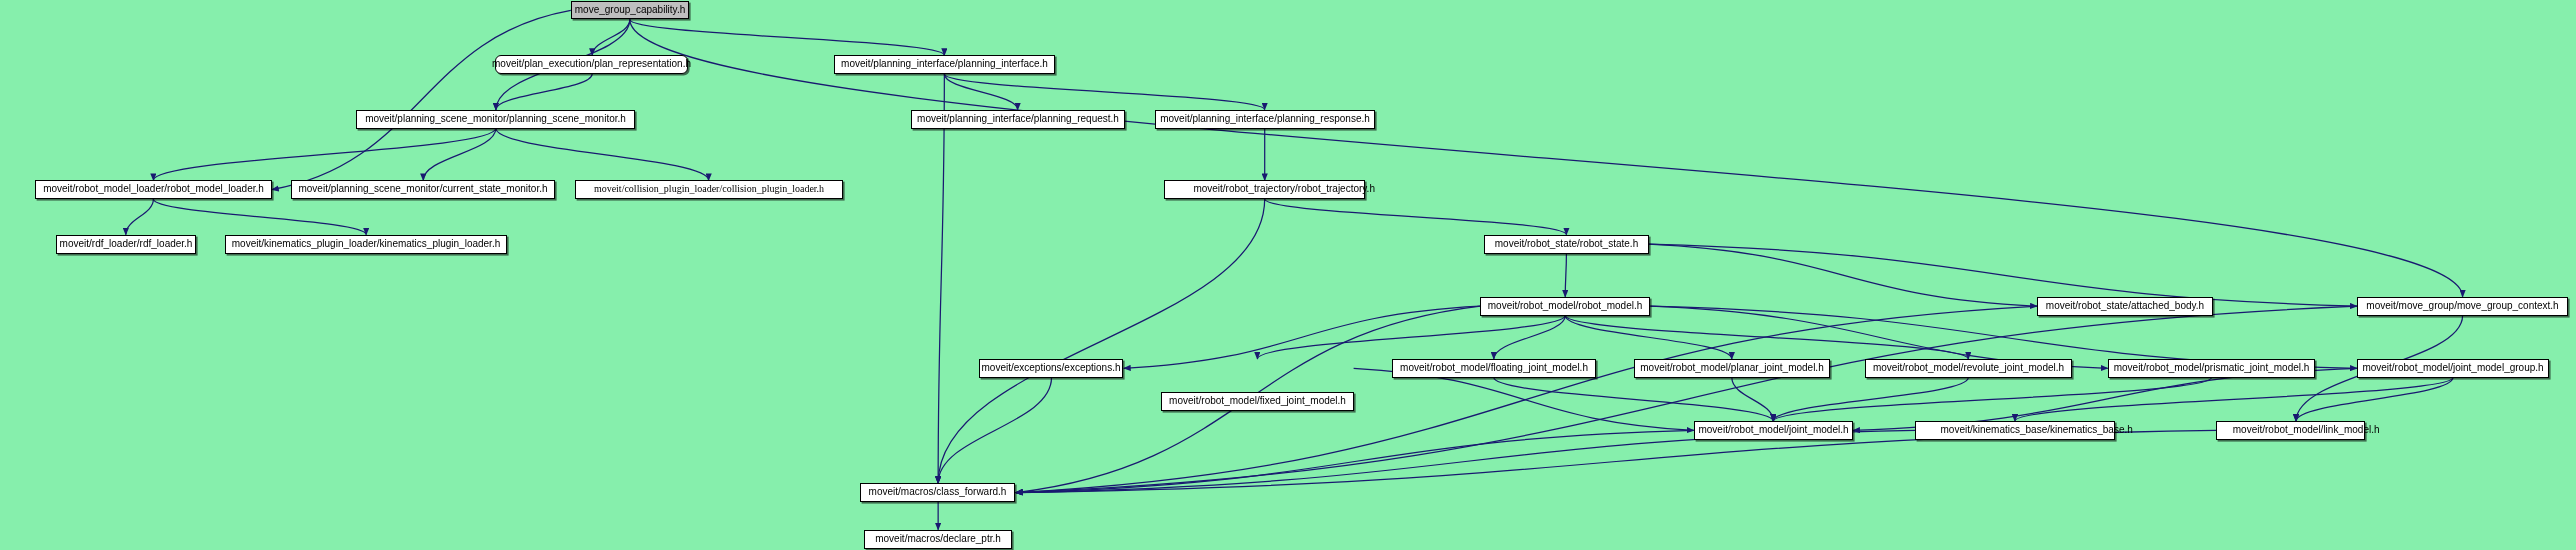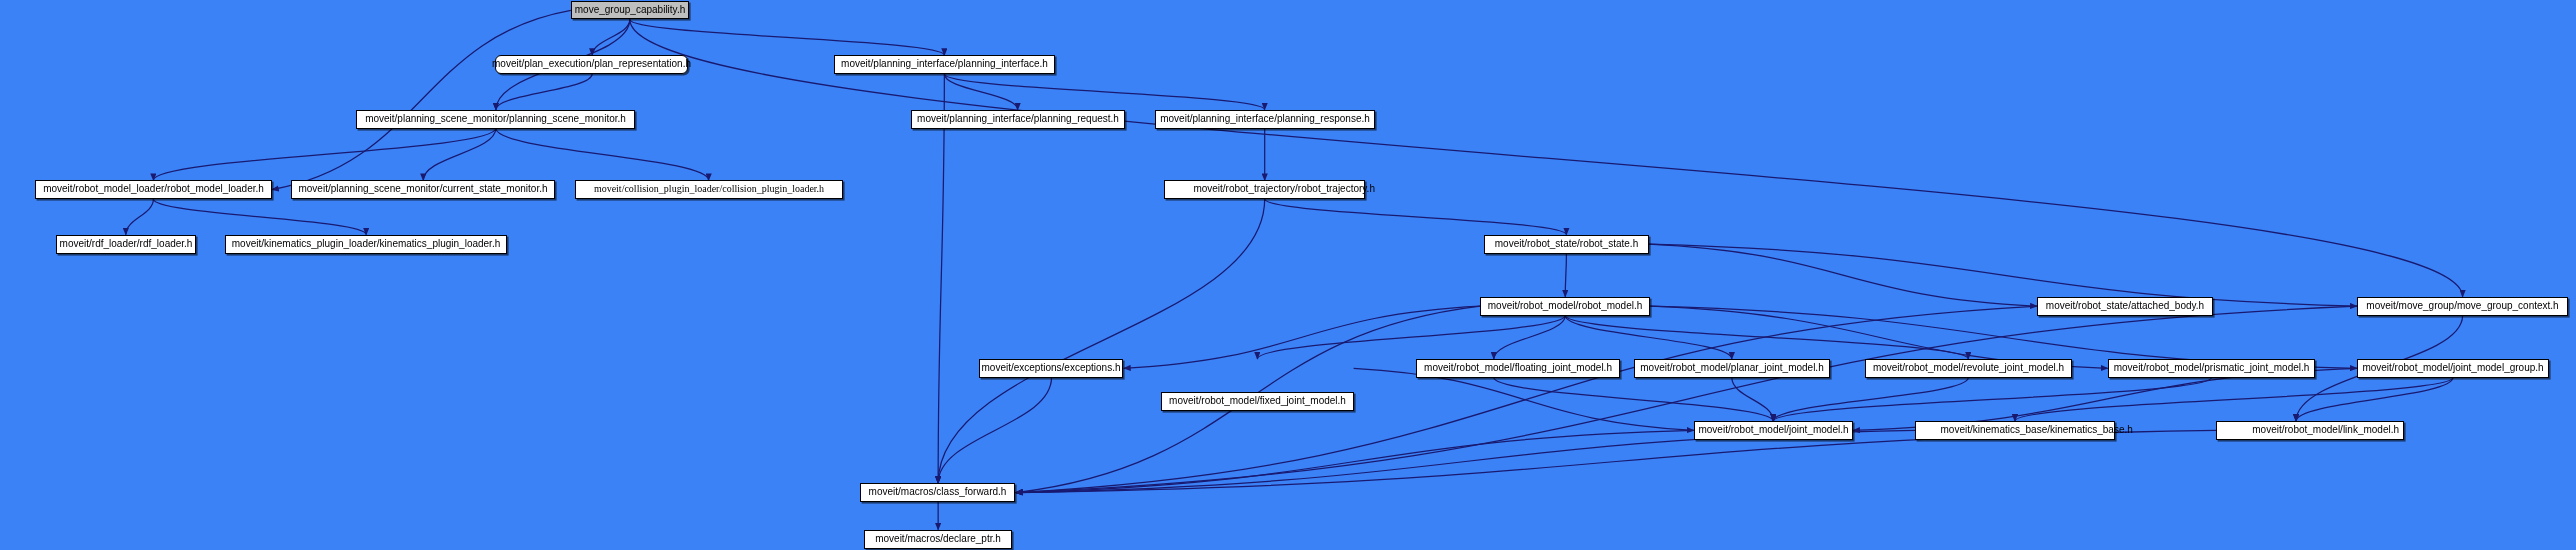--- a/index.html
+++ b/index.html
@@ -11,7 +11,7 @@
     position: relative;
     width: 2576px;
     height: 551px;
-    background: #3b82f6;
+    background: #86efac;
     font-family: "Liberation Sans", sans-serif;
     overflow: hidden;
   }

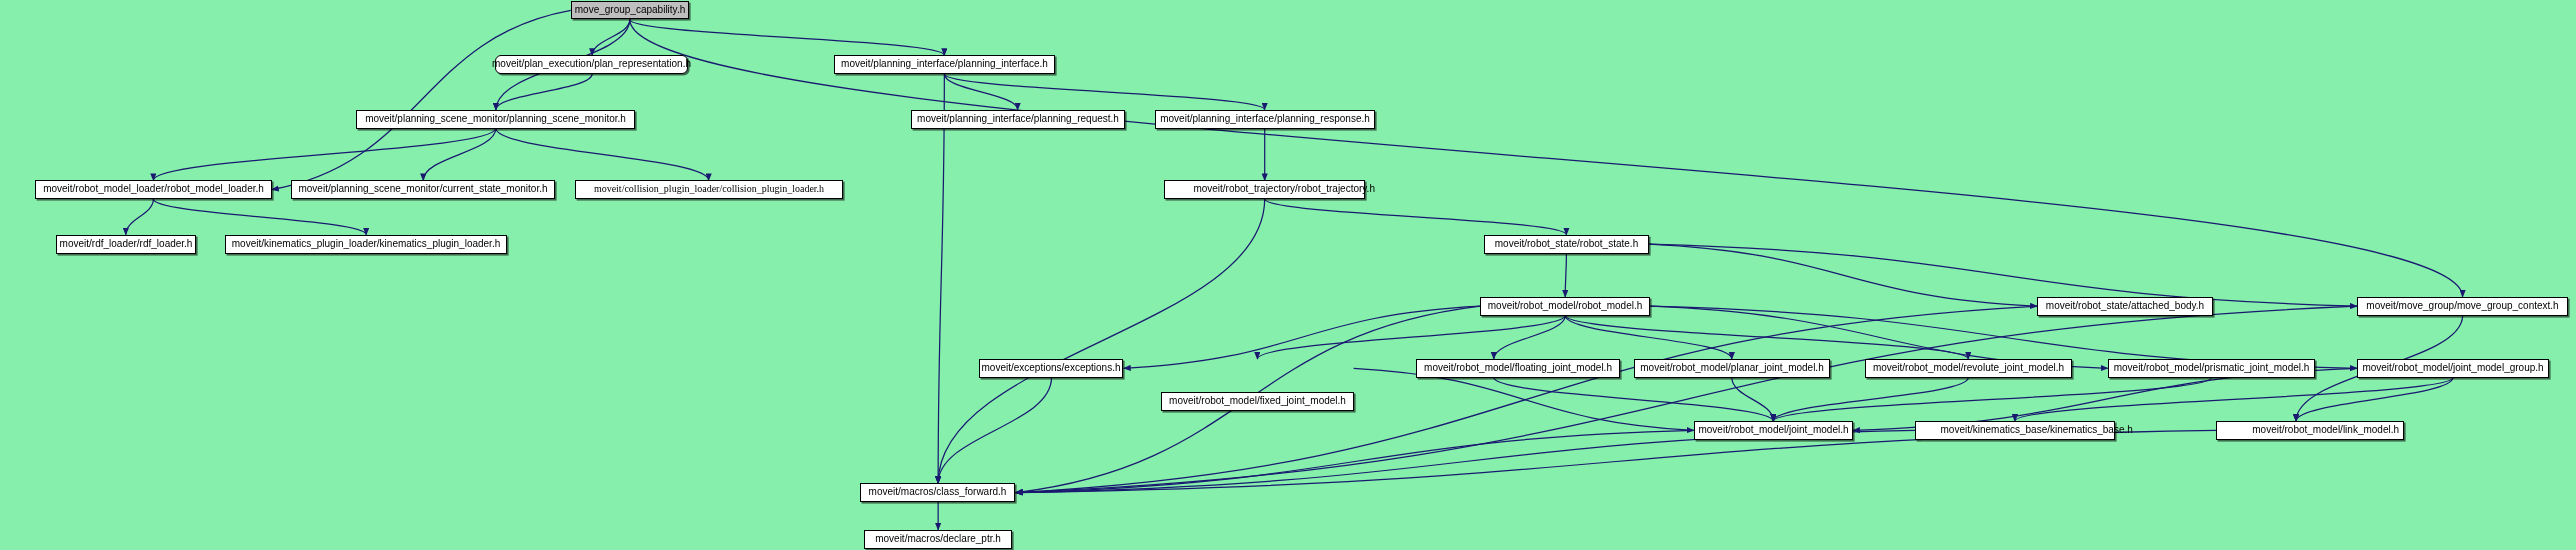--- a/index.html
+++ b/index.html
@@ -119,7 +119,7 @@
       <div class="node" style="left: 2357px; top: 297px; width: 211px;">moveit/move_group/move_group_context.h</div>
       <div class="node" style="left: 979px; top: 359px; width: 144px;">moveit/exceptions/exceptions.h</div>
       <div class="node" style="left: 1161px; top: 359px; width: 193px; margin-top: 33px;">moveit/robot_model/fixed_joint_model.h</div>
-      <div class="node" style="left: 1392px; top: 359px; width: 204px; margin-left: 24px;">moveit/robot_model/floating_joint_model.h</div>
+      <div class="node" style="left: 1392px; top: 359px; width: 204px;">moveit/robot_model/floating_joint_model.h</div>
       <div class="node" style="left: 1634px; top: 359px; width: 196px;">moveit/robot_model/planar_joint_model.h</div>
       <div class="node" style="left: 1865px; top: 359px; width: 207px;">moveit/robot_model/revolute_joint_model.h</div>
       <div class="node" style="left: 2108px; top: 359px; width: 207px;">moveit/robot_model/prismatic_joint_model.h</div>

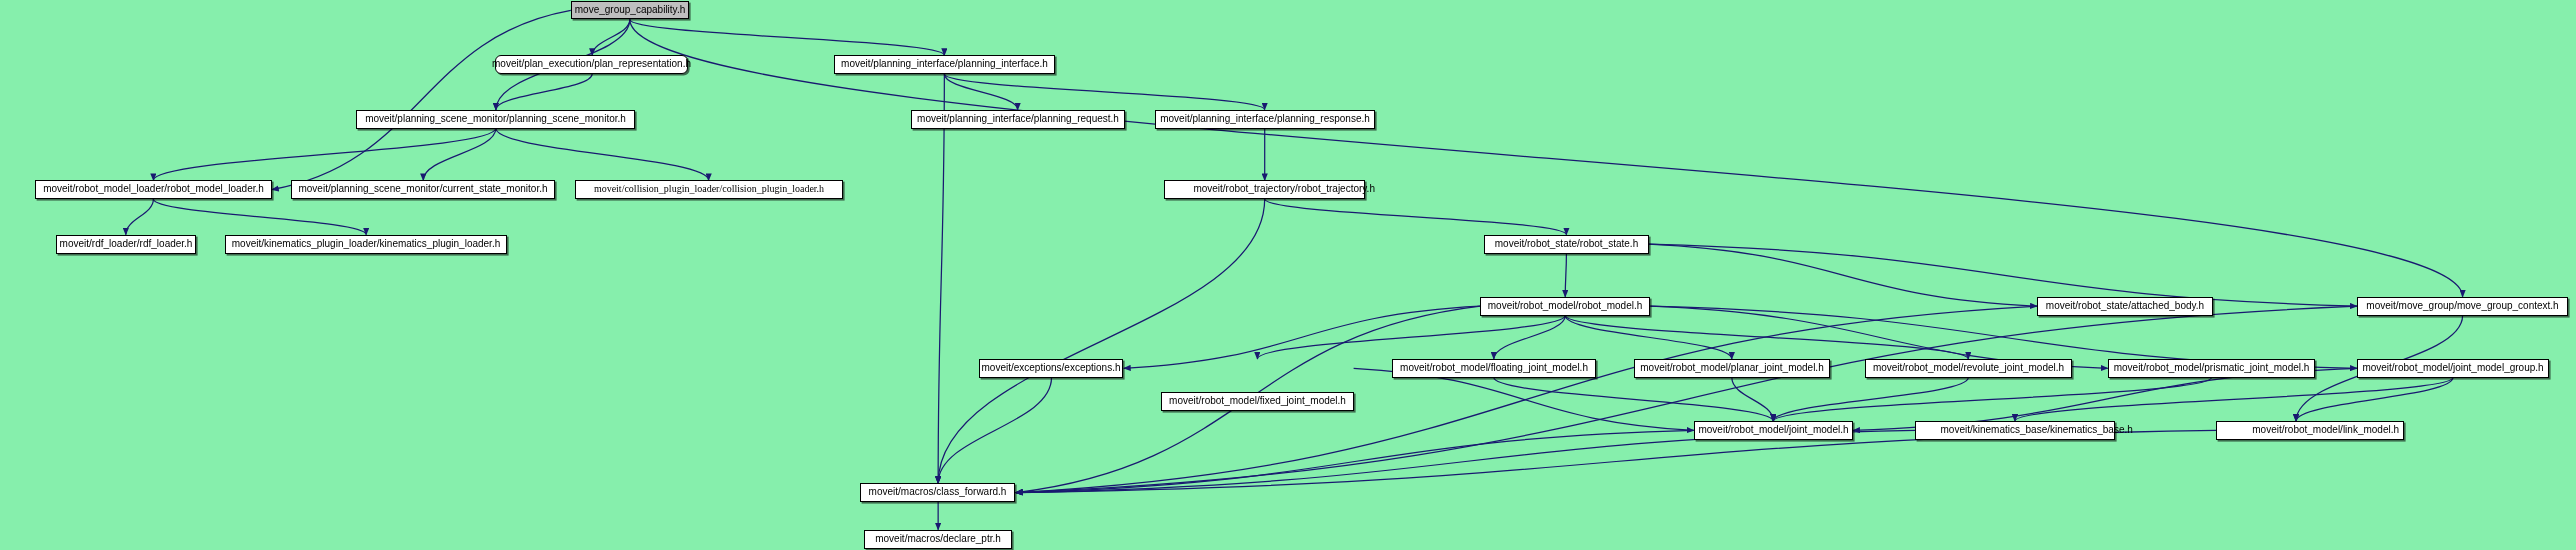--- a/index.html
+++ b/index.html
@@ -126,7 +126,7 @@
       <div class="node" style="left: 2357px; top: 359px; width: 192px;">moveit/robot_model/joint_model_group.h</div>
       <div class="node" style="left: 1694px; top: 421px; width: 159px;">moveit/robot_model/joint_model.h</div>
       <div class="node" style="left: 1915px; top: 421px; width: 200px; padding-left: 48px;">moveit/kinematics_base/kinematics_base.h</div>
-      <div class="node" style="left: 2216px; top: 421px; width: 188px; padding-left: 36px;">moveit/robot_model/link_model.h</div>
+      <div class="node" style="left: 2216px; top: 421px; width: 149px; padding-left: 36px;">moveit/robot_model/link_model.h</div>
       <div class="node" style="left: 860px; top: 483px; width: 155px;">moveit/macros/class_forward.h</div>
       <div class="node" style="left: 864px; top: 530px; width: 148px;">moveit/macros/declare_ptr.h</div>
     </div>

